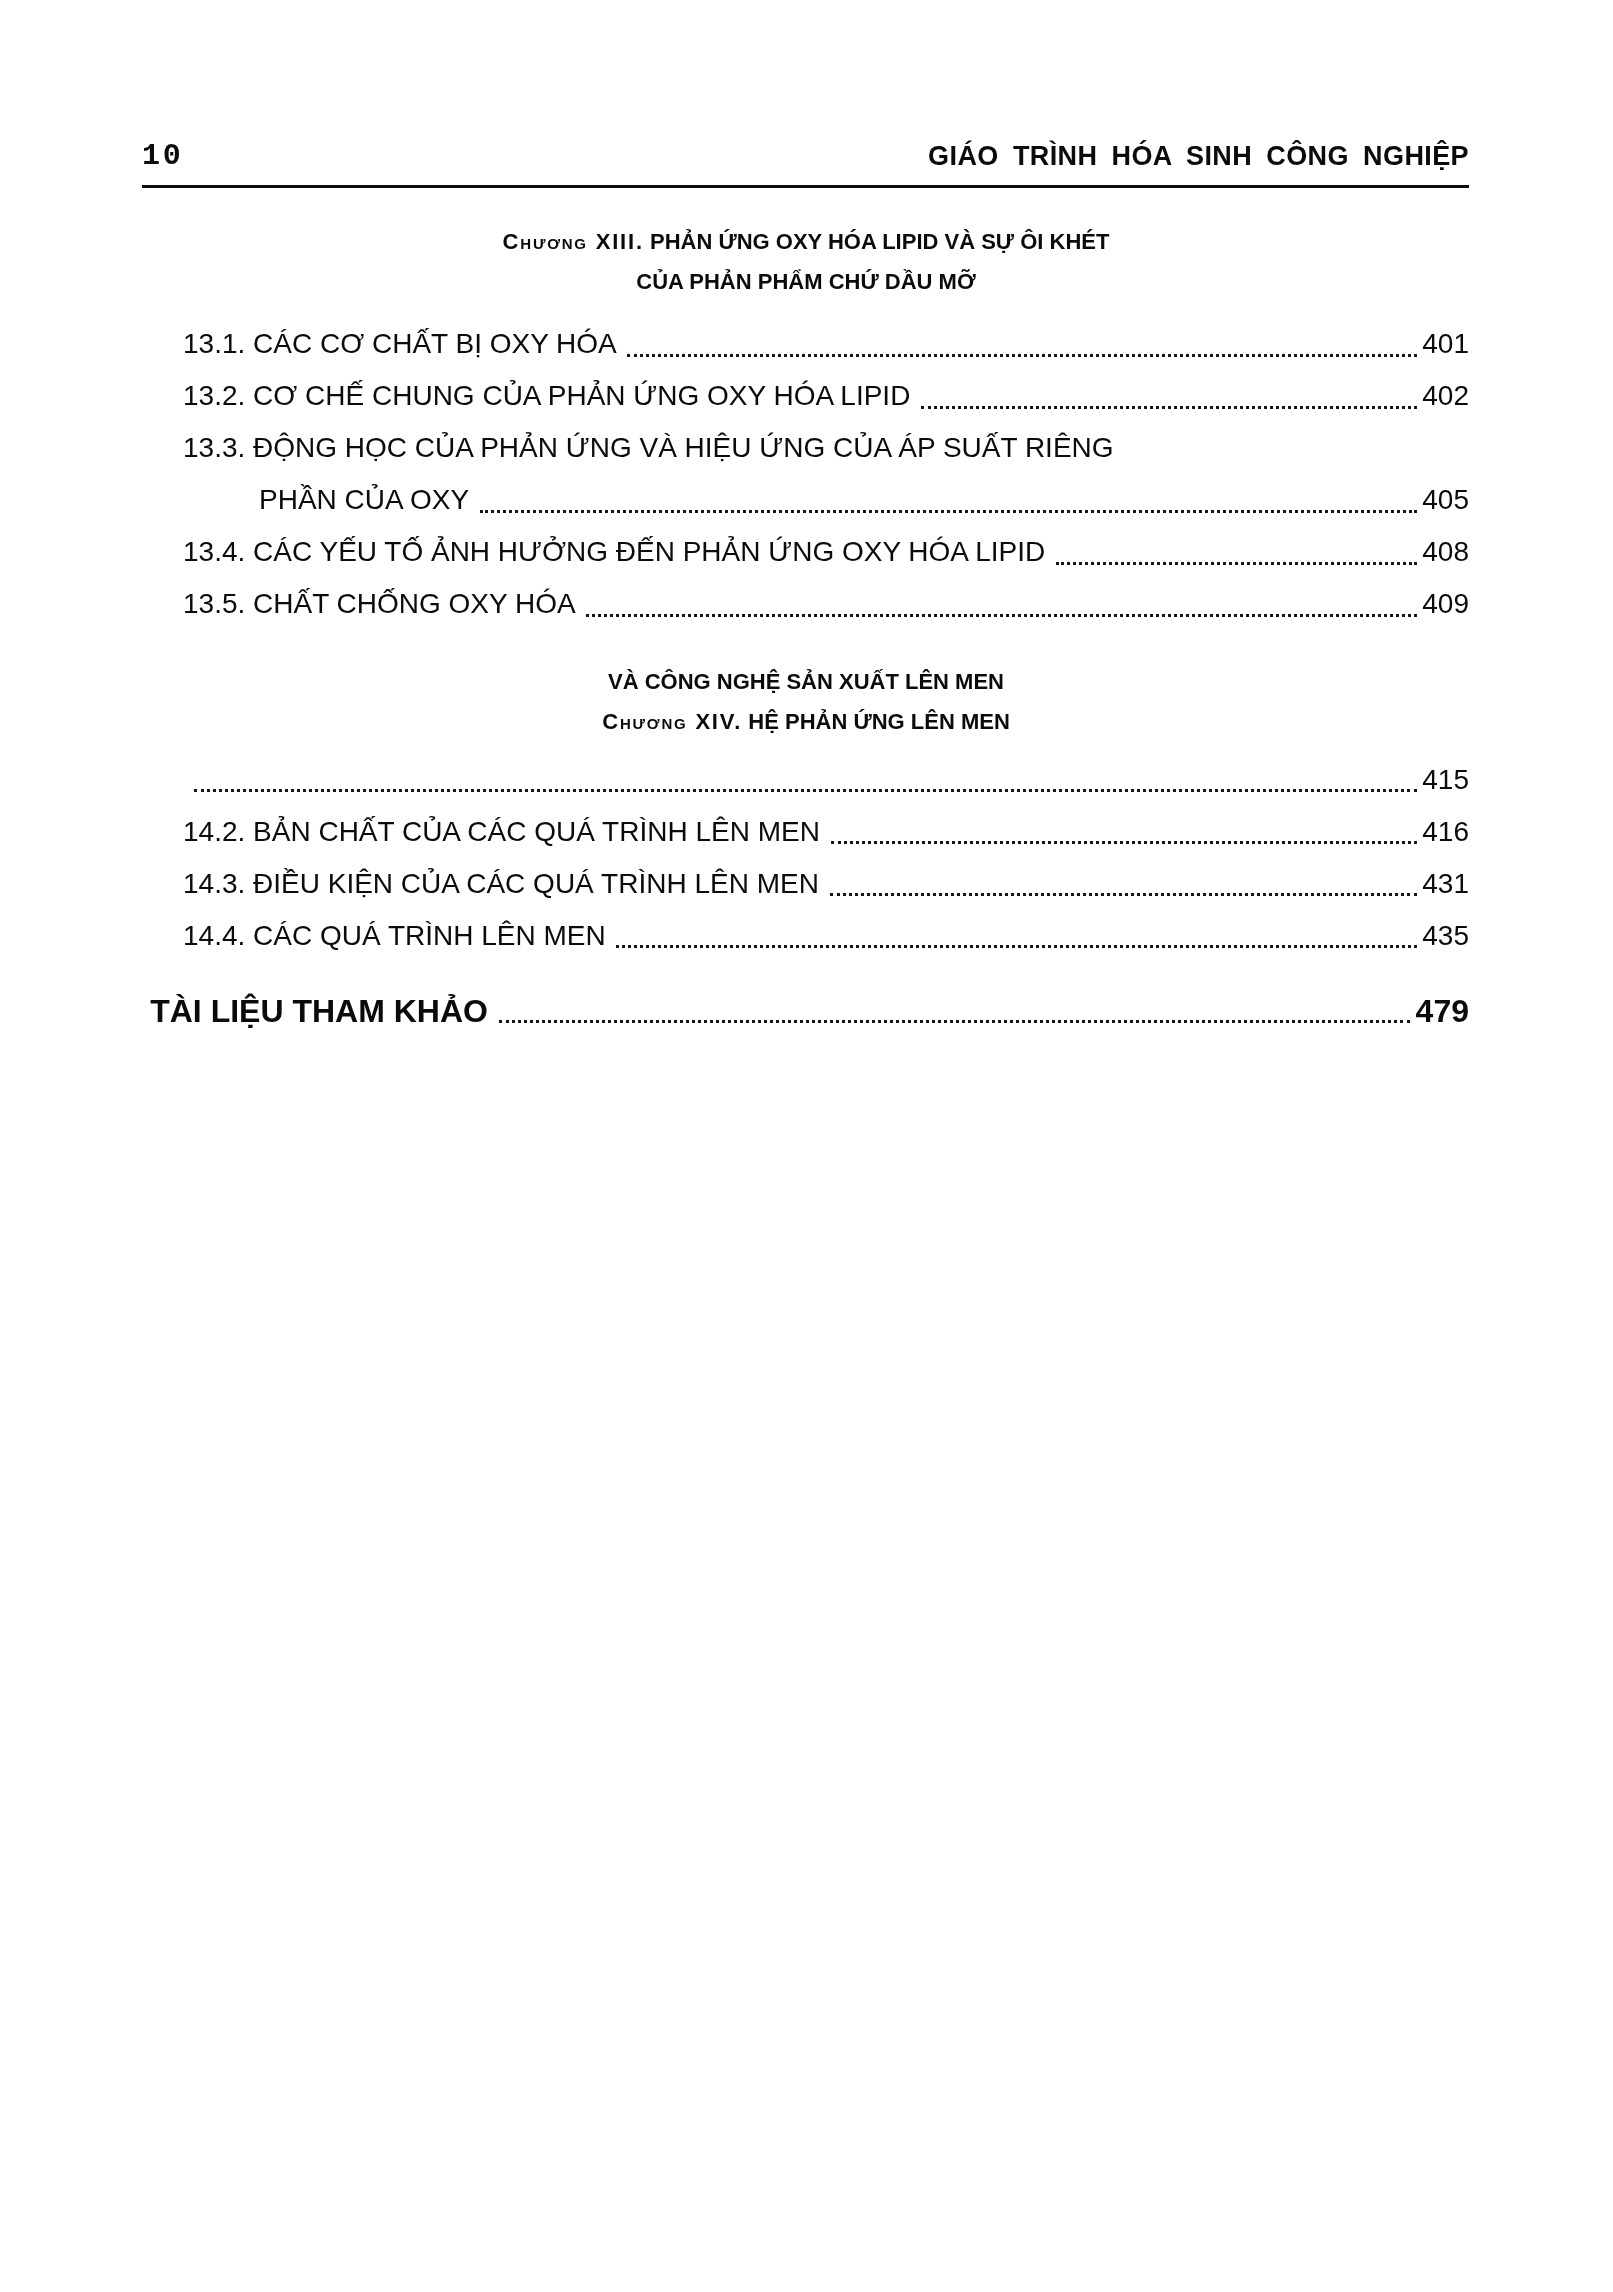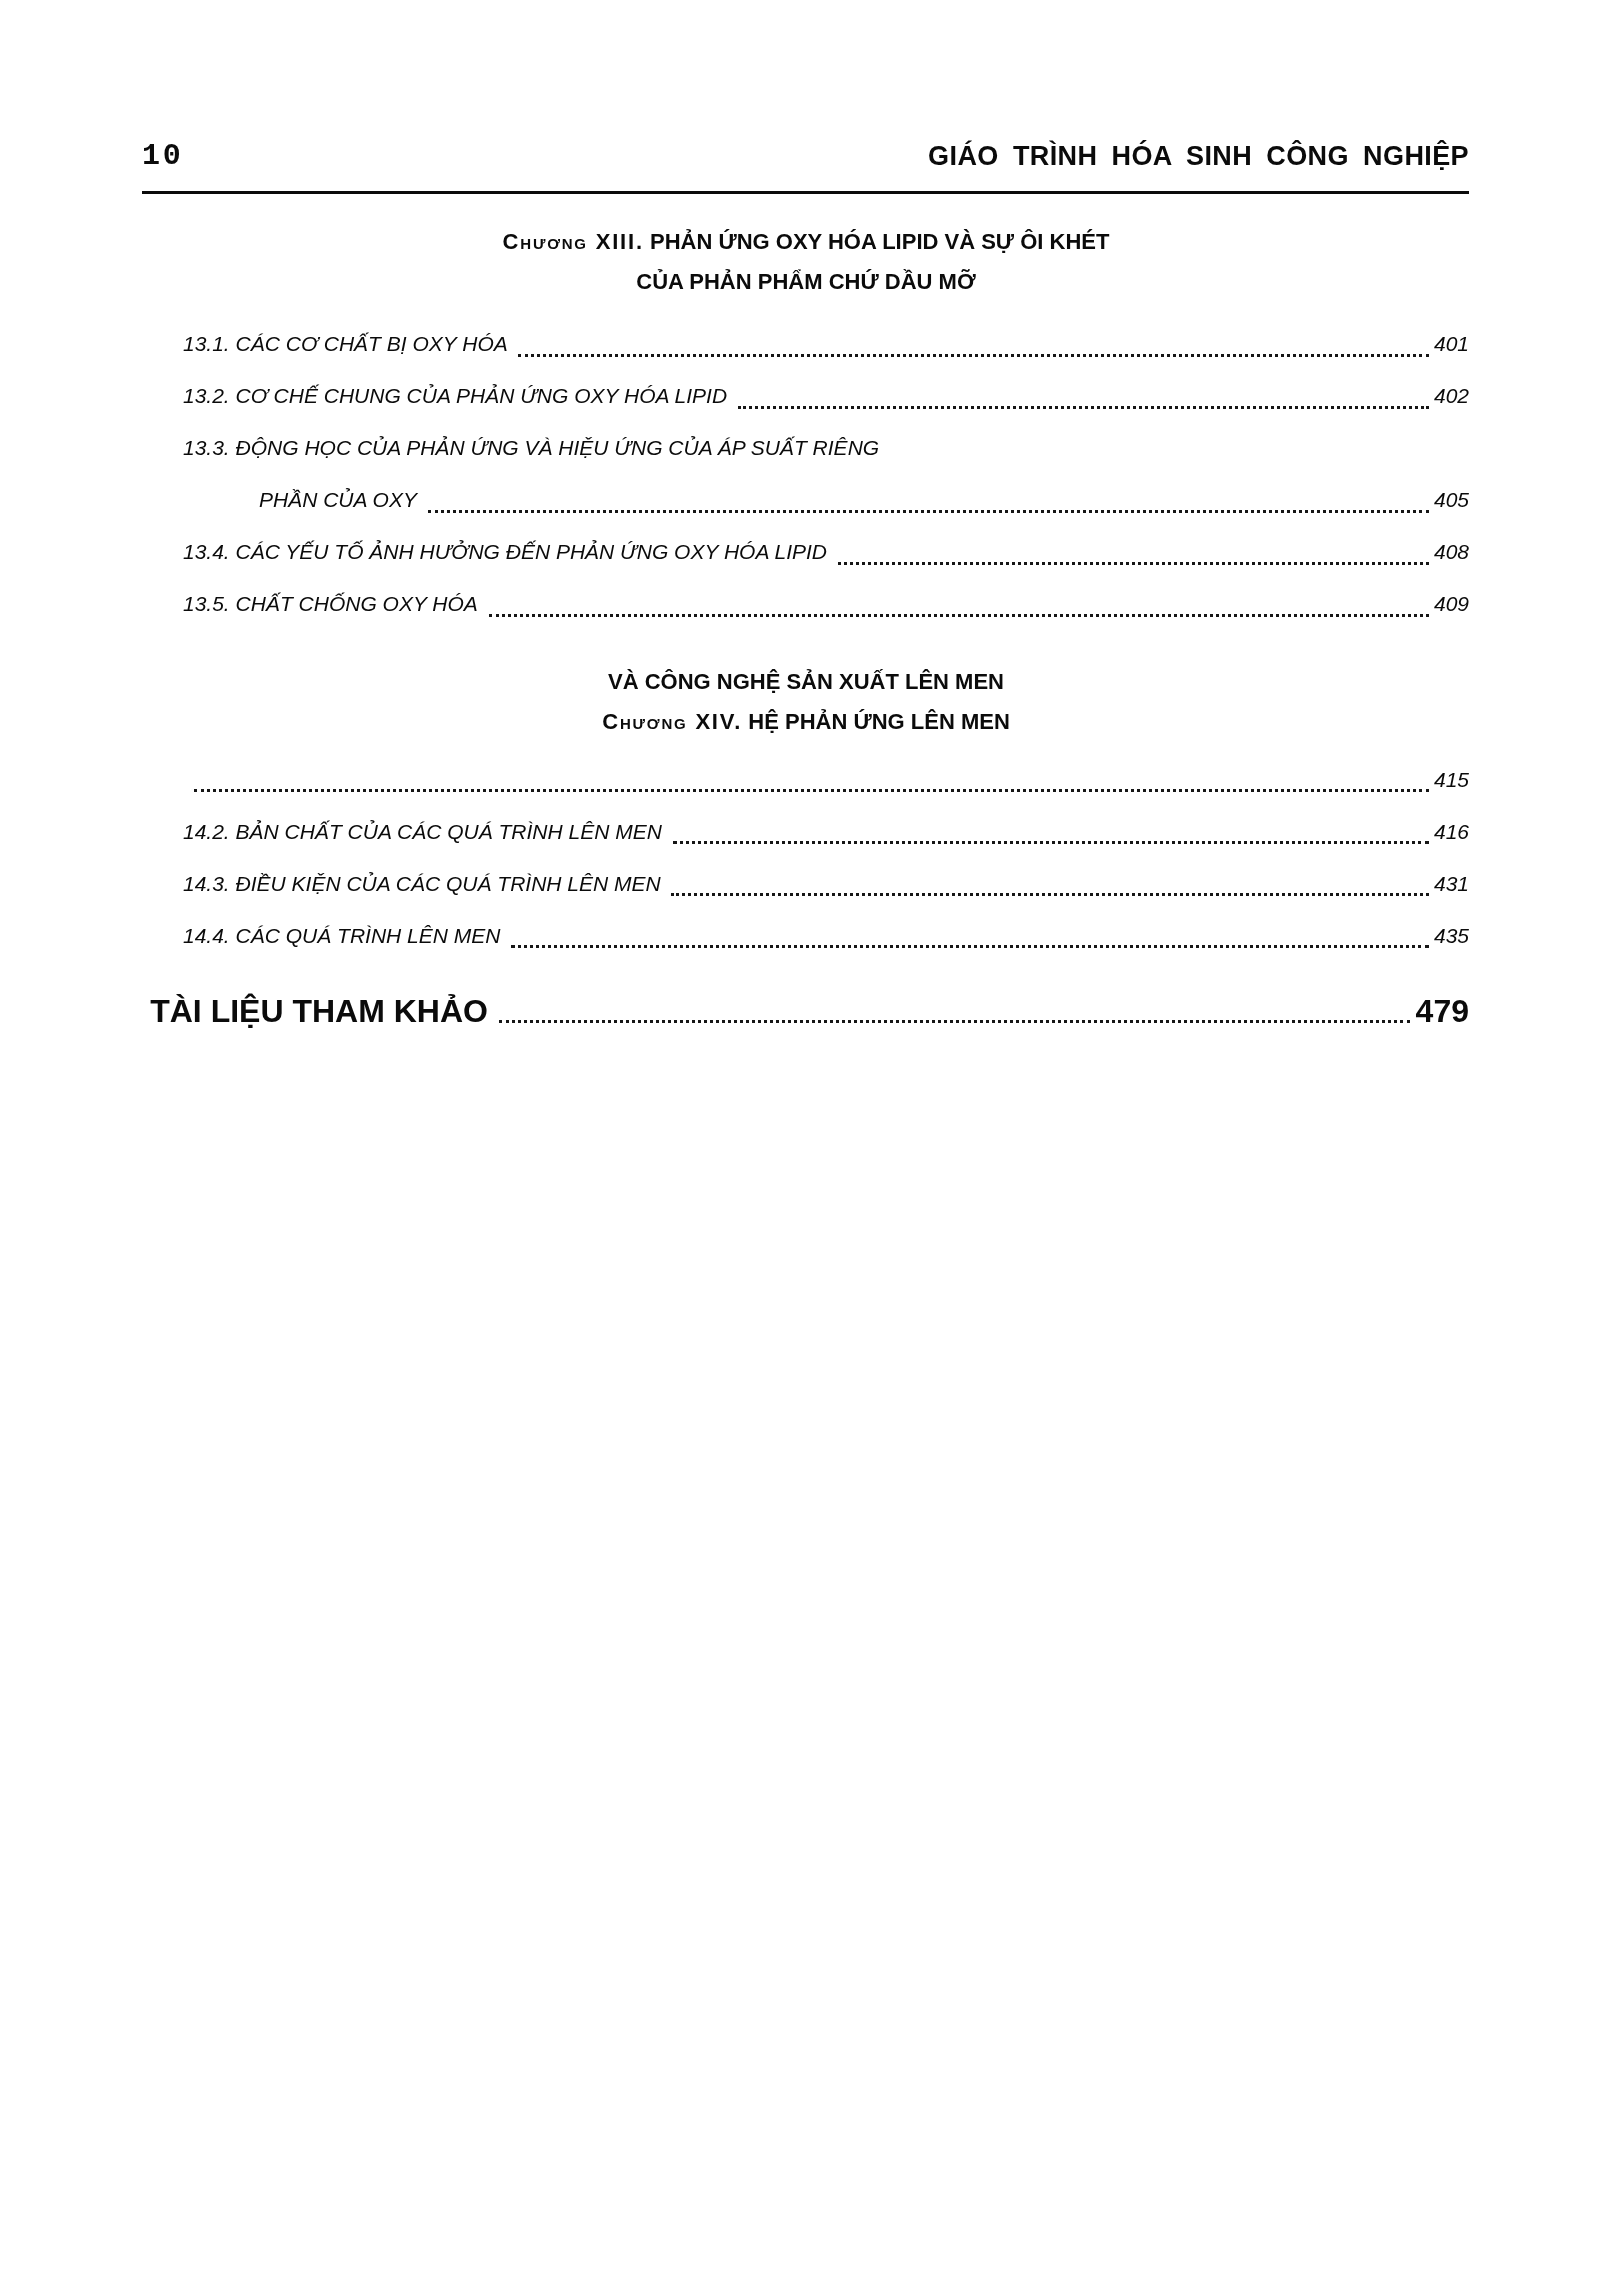--- a/index.html
+++ b/index.html
@@ -23,7 +23,7 @@
     justify-content: space-between;
     align-items: flex-end;
     border-bottom: 3.6px solid #0b0b0b;
-    padding-bottom: 21px;
+    padding-bottom: 15px;
   }
   .page-num {
     font-family: "Liberation Mono", "DejaVu Sans Mono", monospace;

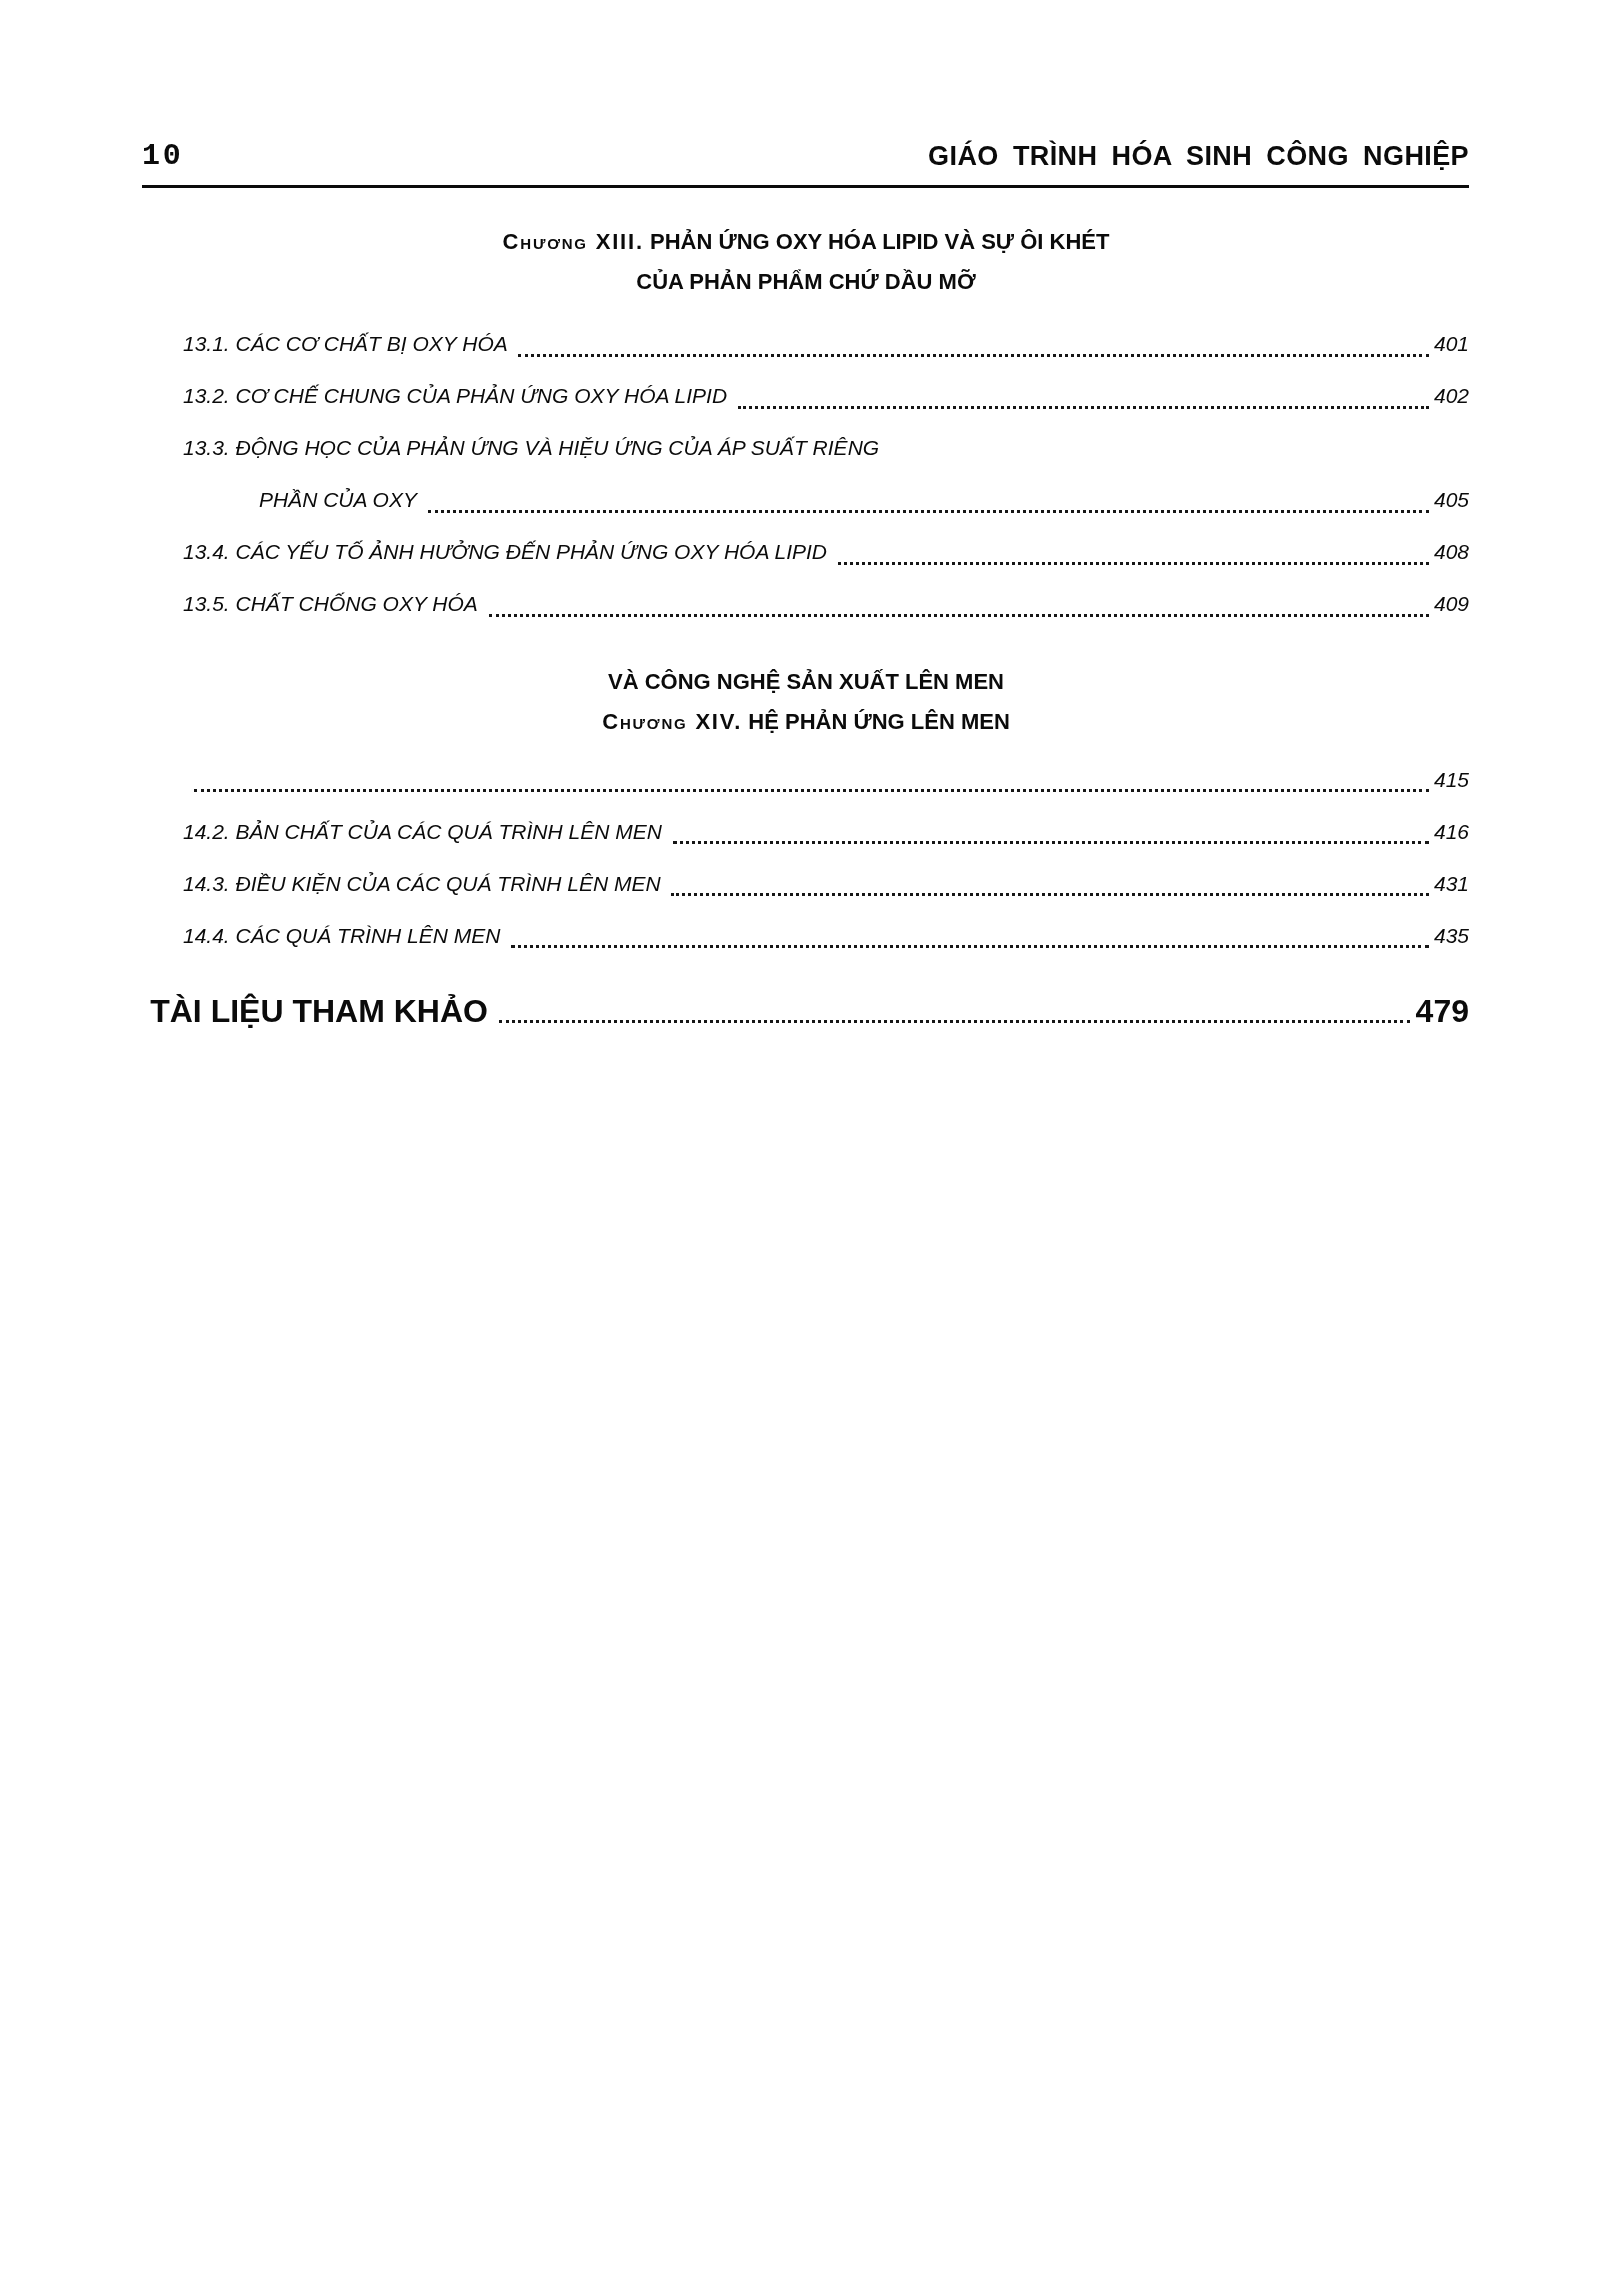--- a/index.html
+++ b/index.html
@@ -59,9 +59,8 @@
   .heading-13 { margin-top: 34px; }
   .heading-14 { margin-top: 32px; }
   .toc {
-    font-size: 21px;
+    font-size: 28px;
     padding-left: 40px;
-    font-style: italic;
   }
   .toc-13 { margin-top: 16px; }
   .toc-14 { margin-top: 11.6px; }

